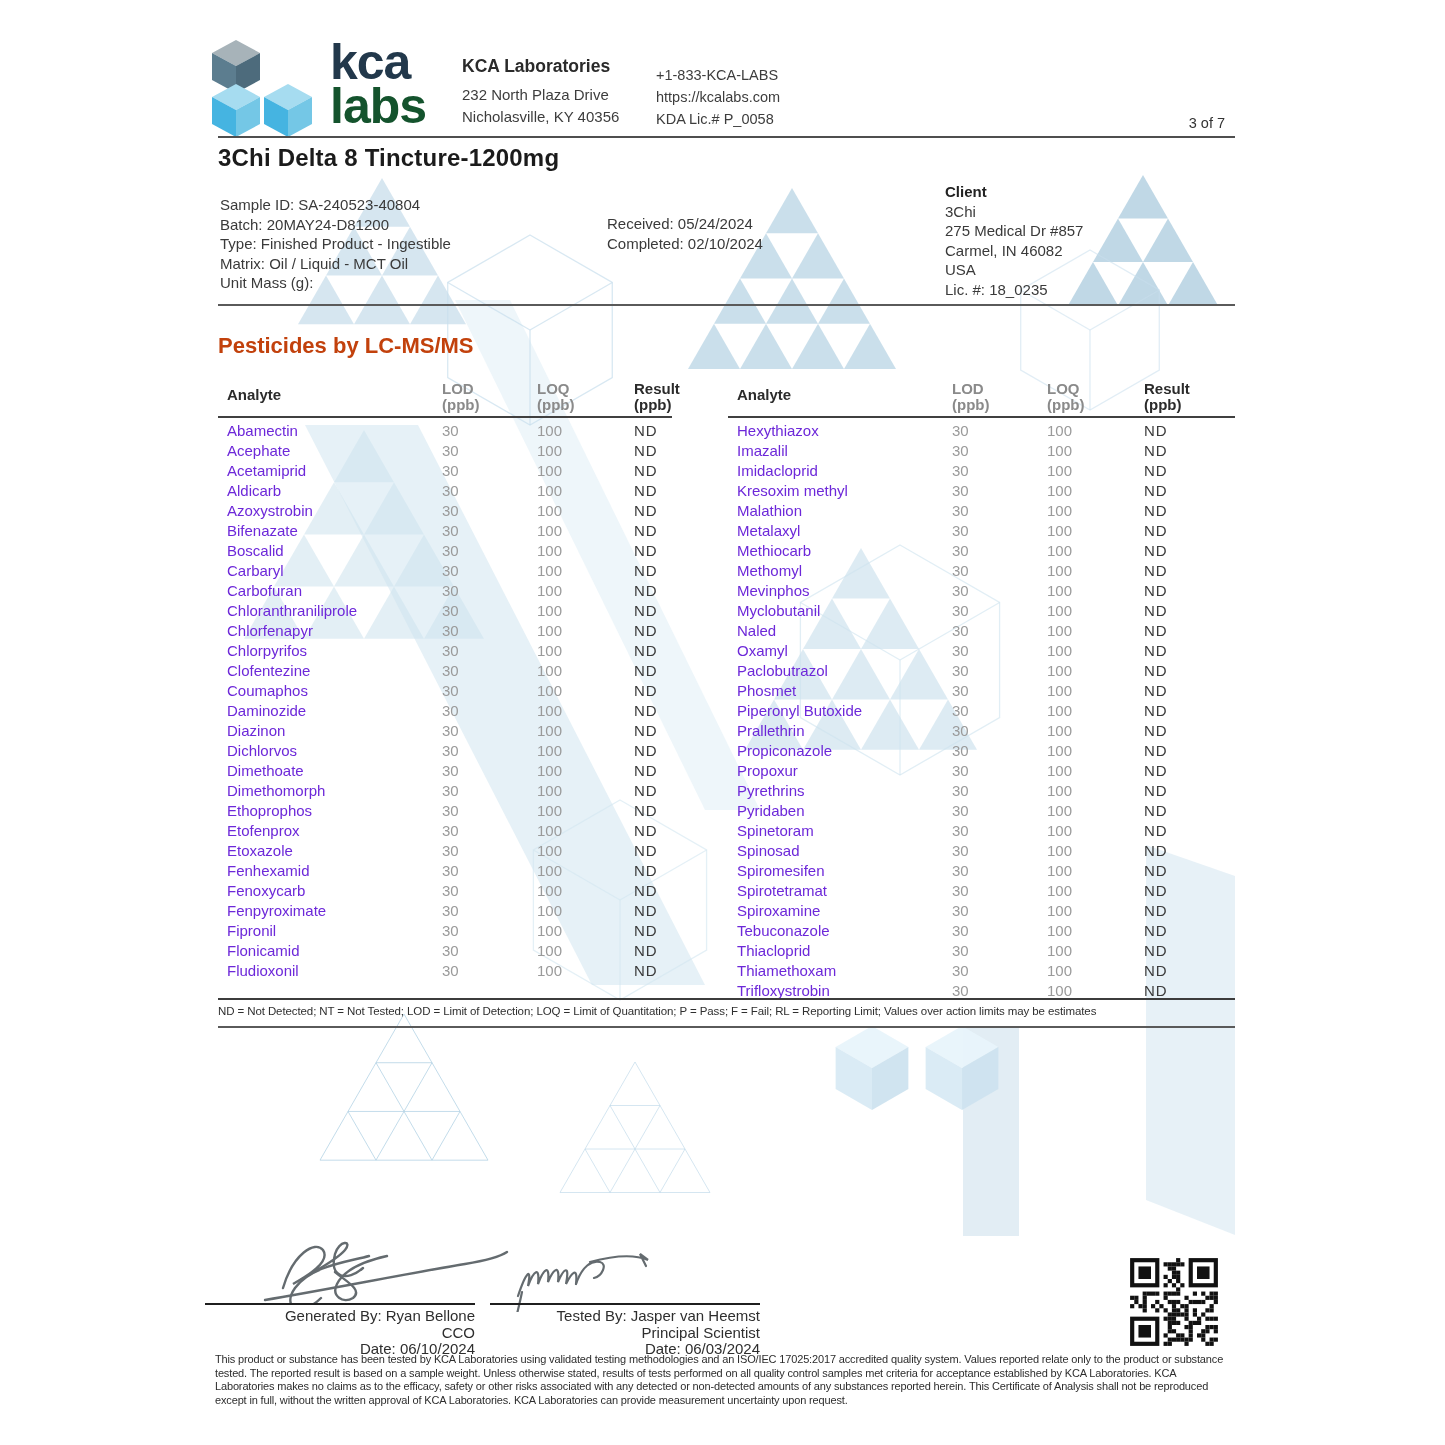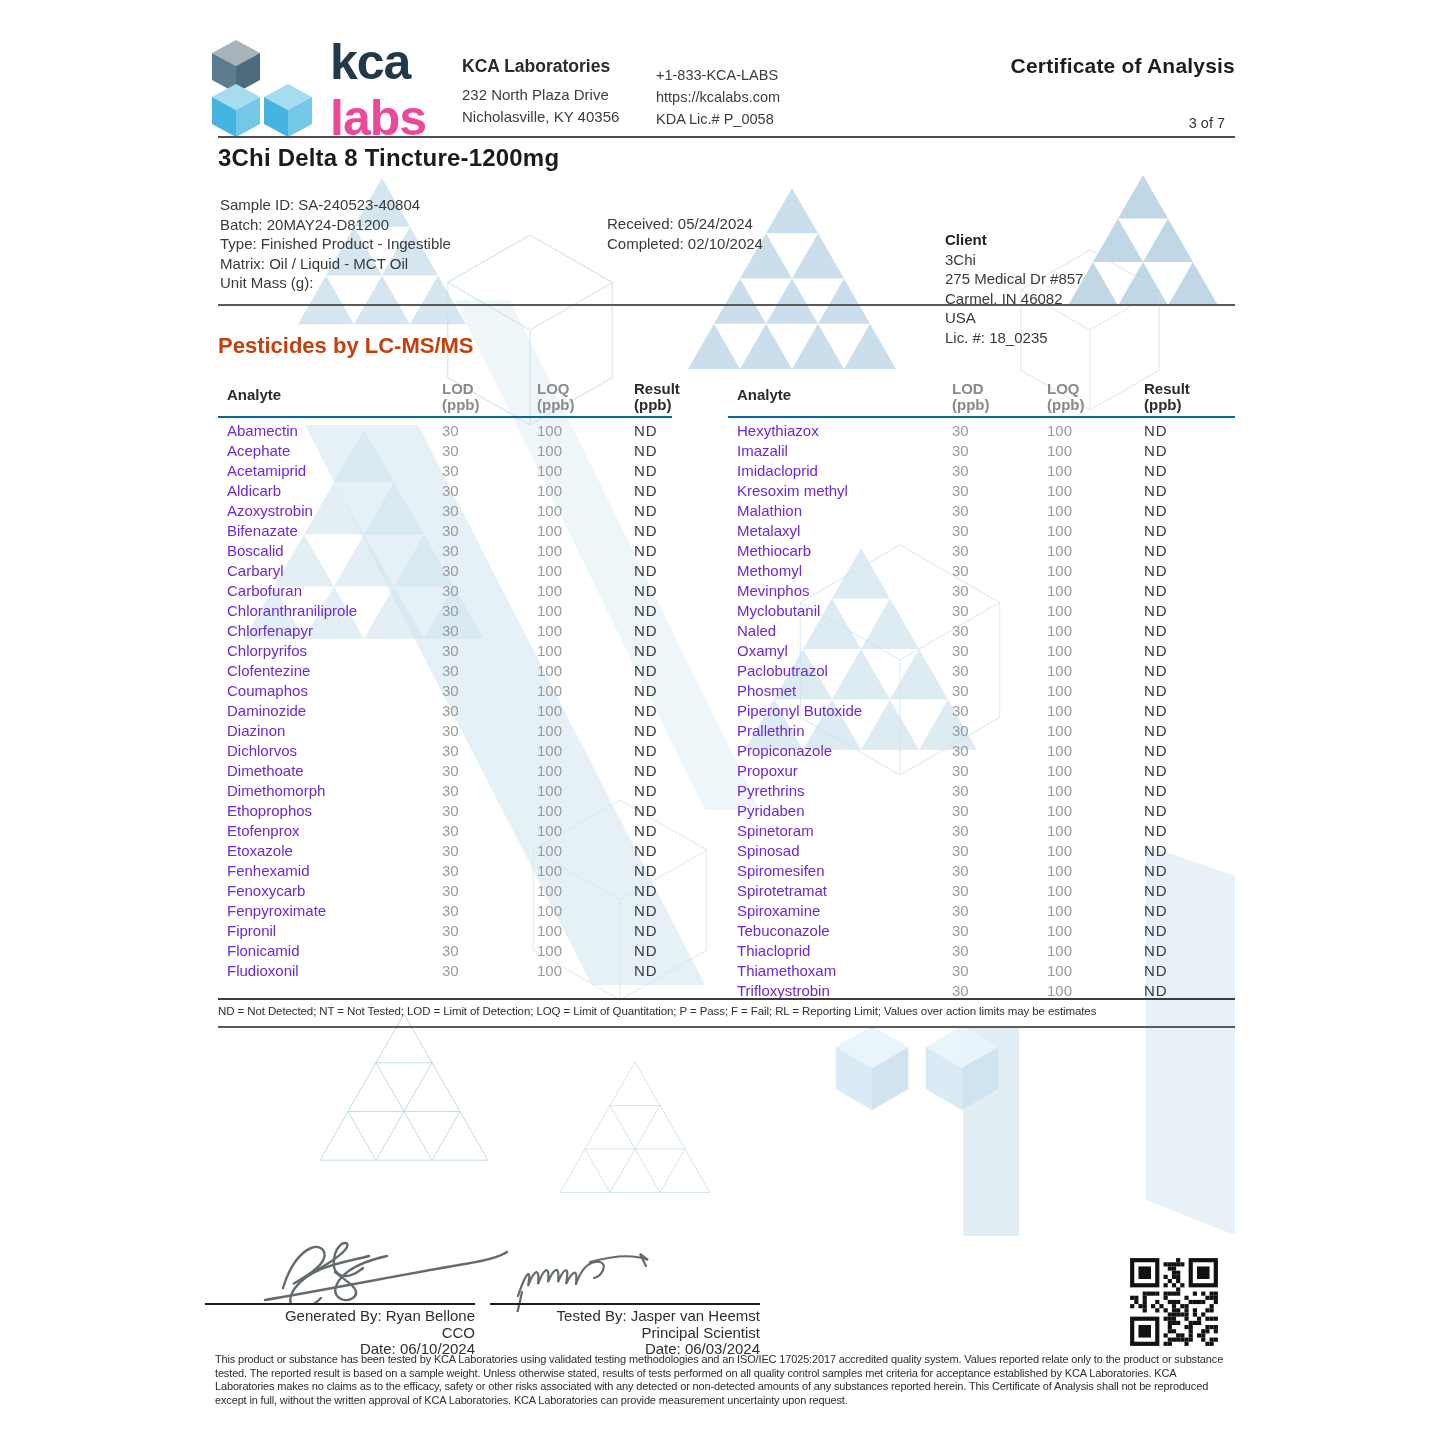--- a/index.html
+++ b/index.html
@@ -166,7 +166,6 @@
     <div>https://kcalabs.com</div>
     <div>KDA Lic.# P_0058</div>
   </div>
-  <div class="doc-title">Certificate of Analysis</div>
   <div class="page-num">3 of 7</div>
   <div class="rule" style="left:218px;top:136px;width:1017px;height:2px;"></div>
 

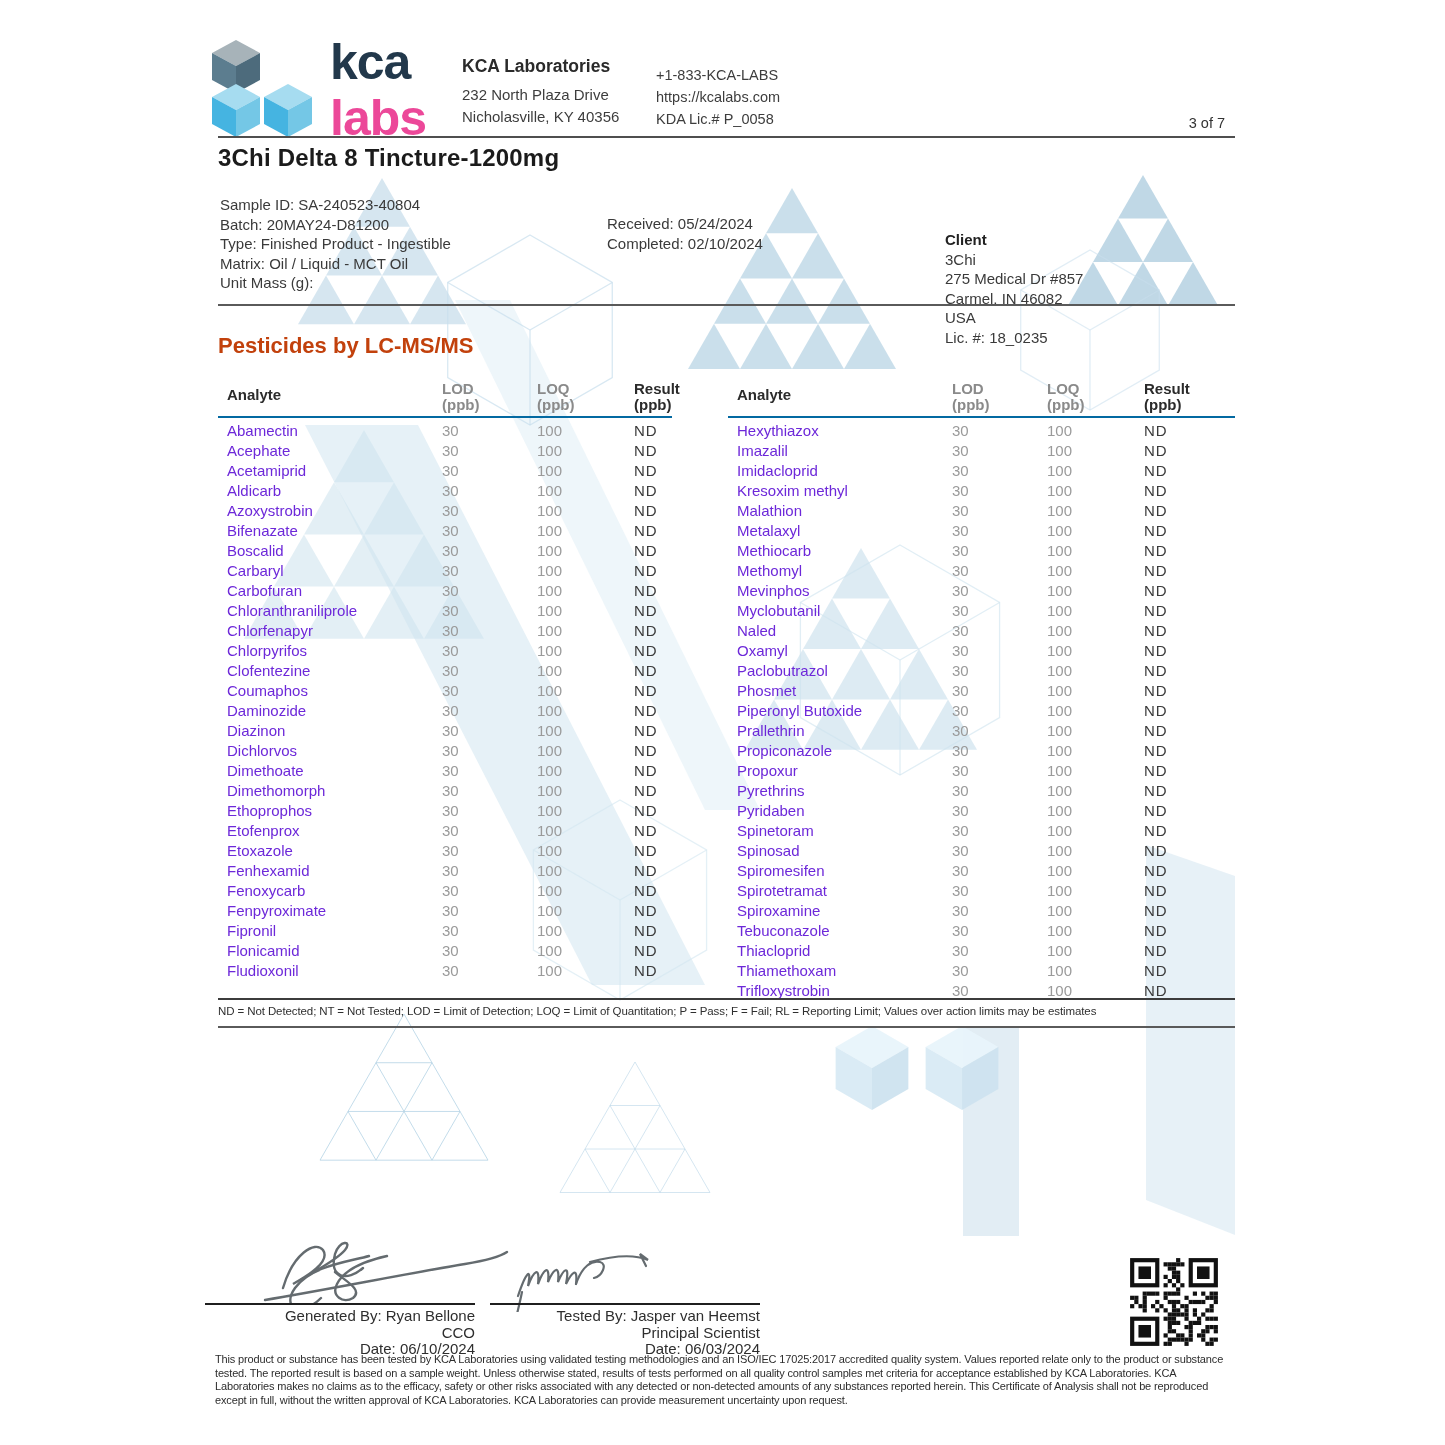--- a/index.html
+++ b/index.html
@@ -12,7 +12,7 @@
   .logo-cubes{position:absolute;left:204px;top:38px;}
   .logo-word{position:absolute;left:330px;top:40px;line-height:0.88;font-weight:800;font-size:50px;letter-spacing:-1px;}
   .logo-kca{color:#22384b;display:block;}
-  .logo-labs{color:#ec4899;display:block;margin-top:12px;}
+  .logo-labs{color:#14532d;display:block;}
   .lab-name{position:absolute;left:462px;top:56px;font-size:17.5px;font-weight:700;color:#2a2a2a;}
   .lab-addr{position:absolute;left:462px;top:84px;font-size:15px;color:#3d3d3d;line-height:22px;}
   .contact{position:absolute;left:656px;top:64px;font-size:14.5px;color:#3d3d3d;line-height:22px;}

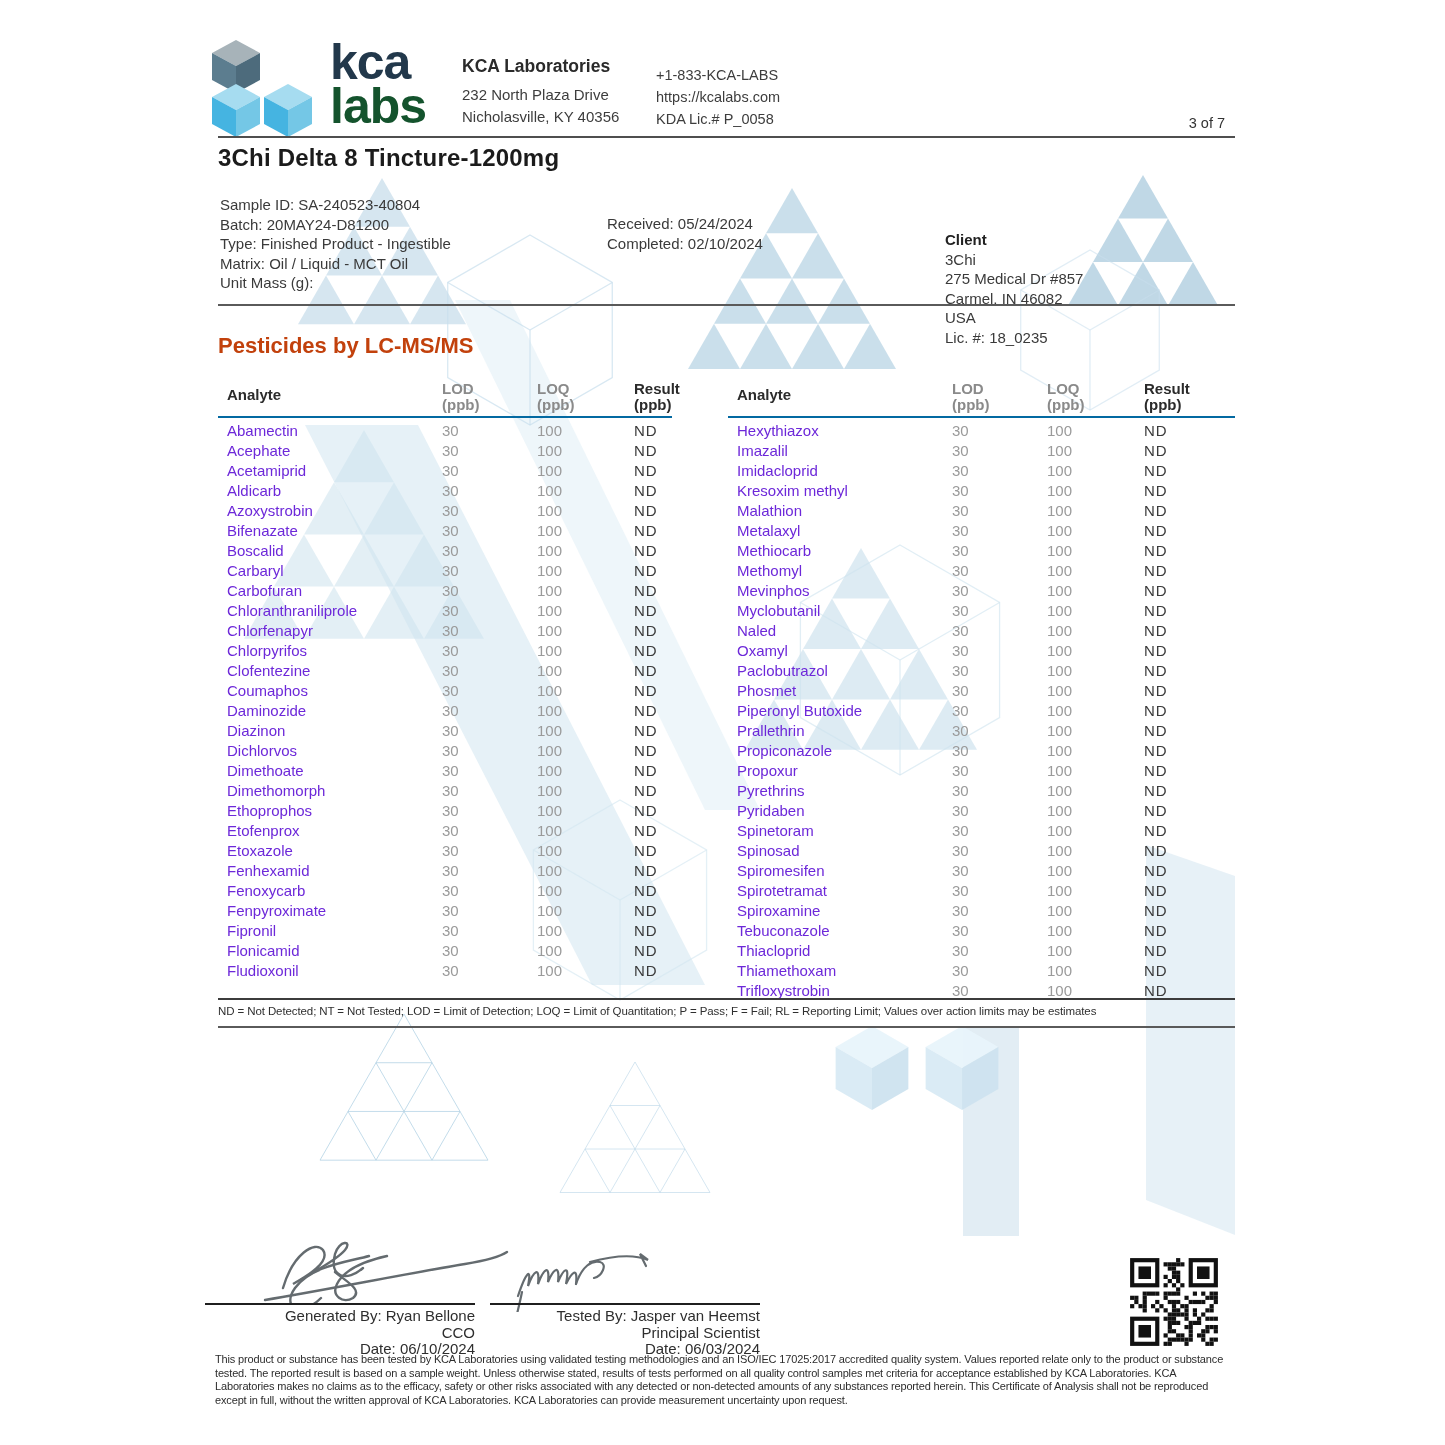--- a/index.html
+++ b/index.html
@@ -23,7 +23,7 @@
   .sample-info{position:absolute;left:220px;top:195px;font-size:15px;color:#3a3a3a;line-height:19.5px;}
   .dates-info{position:absolute;left:607px;top:214px;font-size:15px;color:#3a3a3a;line-height:19.5px;}
   .client-info{position:absolute;left:945px;top:182px;font-size:15px;color:#3a3a3a;line-height:19.5px;}
-  .client-info .clabel{font-weight:700;color:#222;margin-top:48px;}
+  .client-info .clabel{font-weight:700;color:#222;}
   
   .section-title{position:absolute;left:218px;top:333px;font-size:22px;font-weight:700;color:#c2410c;}
   

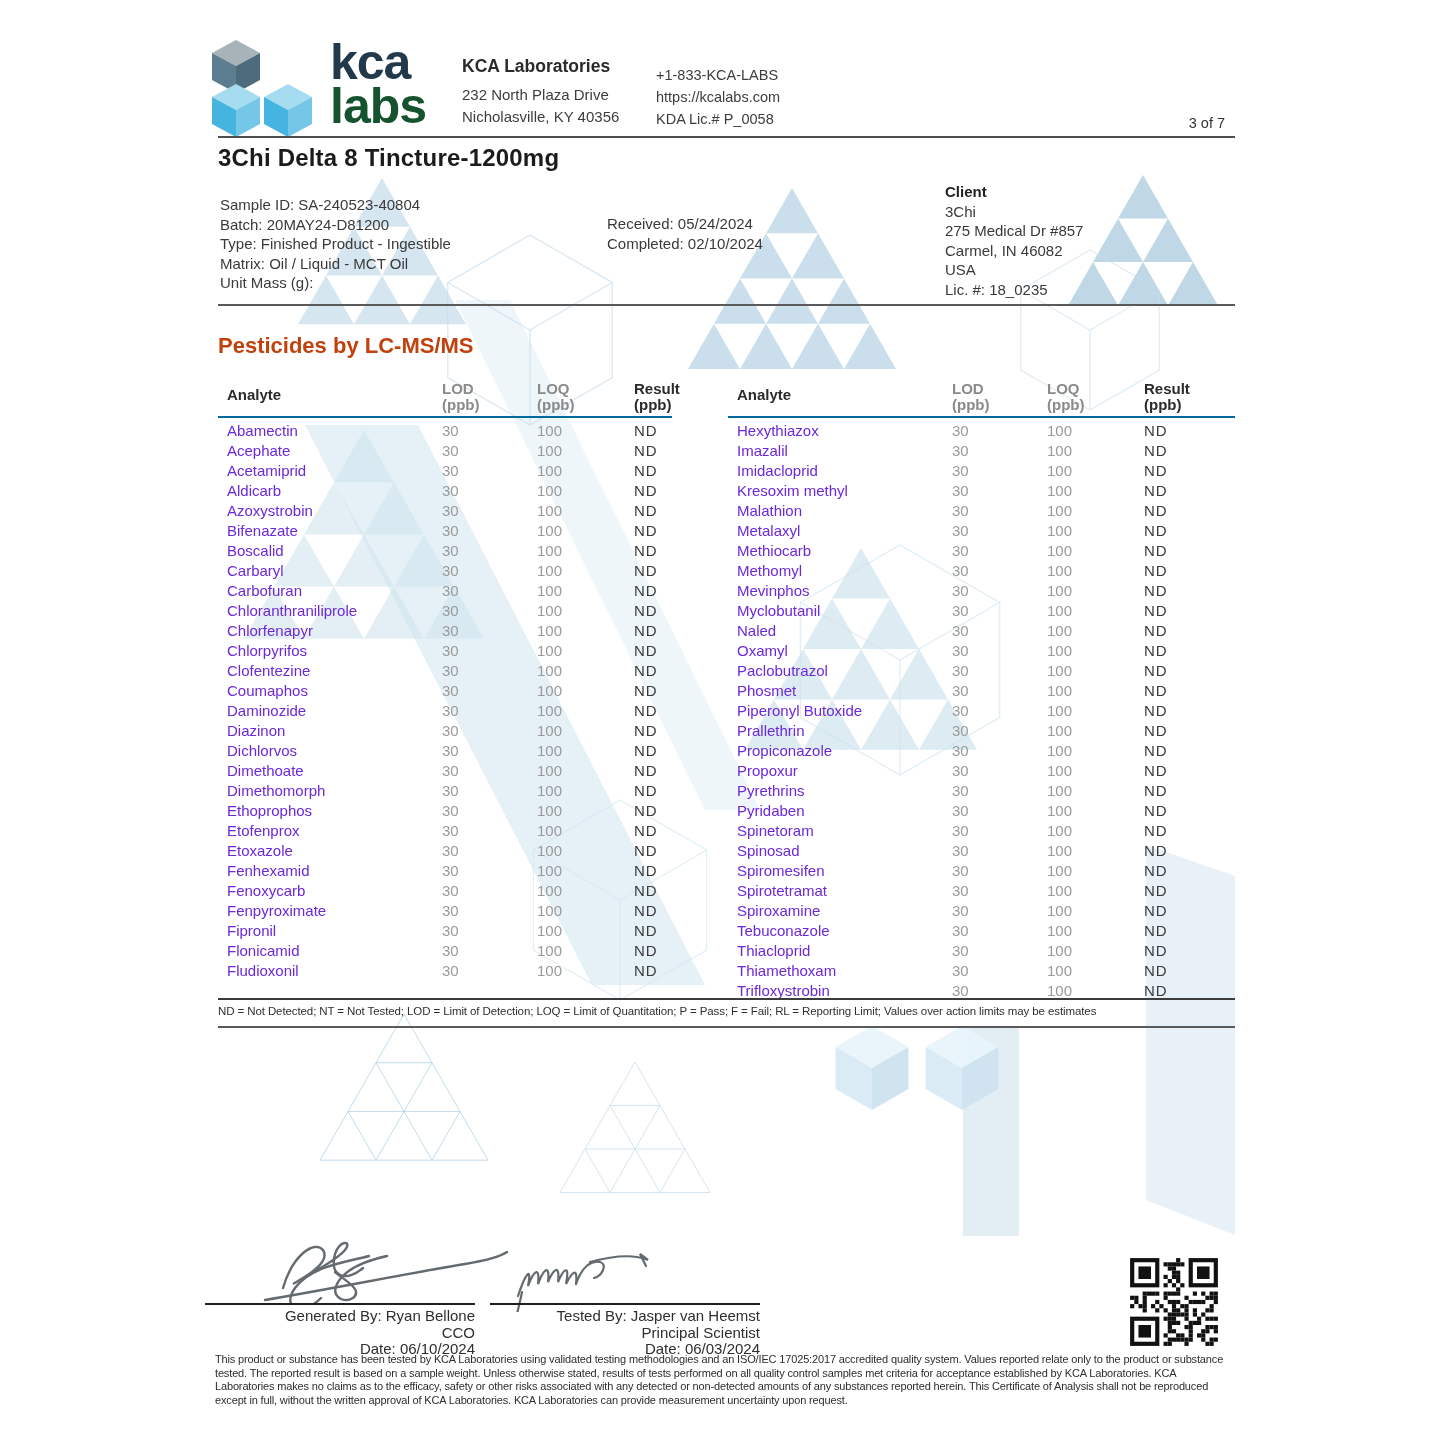--- a/index.html
+++ b/index.html
@@ -30,7 +30,7 @@
   .ptable{position:absolute;top:378px;font-size:15px;}
   .ptable.t-left{left:218px;width:454px;}
   .ptable.t-right{left:728px;width:507px;}
-  .thead{display:grid;height:40px;align-items:end;padding-bottom:3px;border-bottom:2px solid #0369a1;box-sizing:border-box;}
+  .thead{display:grid;height:40px;align-items:end;padding-bottom:3px;border-bottom:2px solid #404040;box-sizing:border-box;}
   .t-left .thead,.t-left .trow{grid-template-columns:224px 95px 97px auto;}
   .t-right .thead,.t-right .trow{grid-template-columns:224px 95px 97px auto;}
   .thead .h-analyte{font-weight:700;color:#2b2b2b;padding-left:9px;align-self:end;padding-bottom:10px;}

